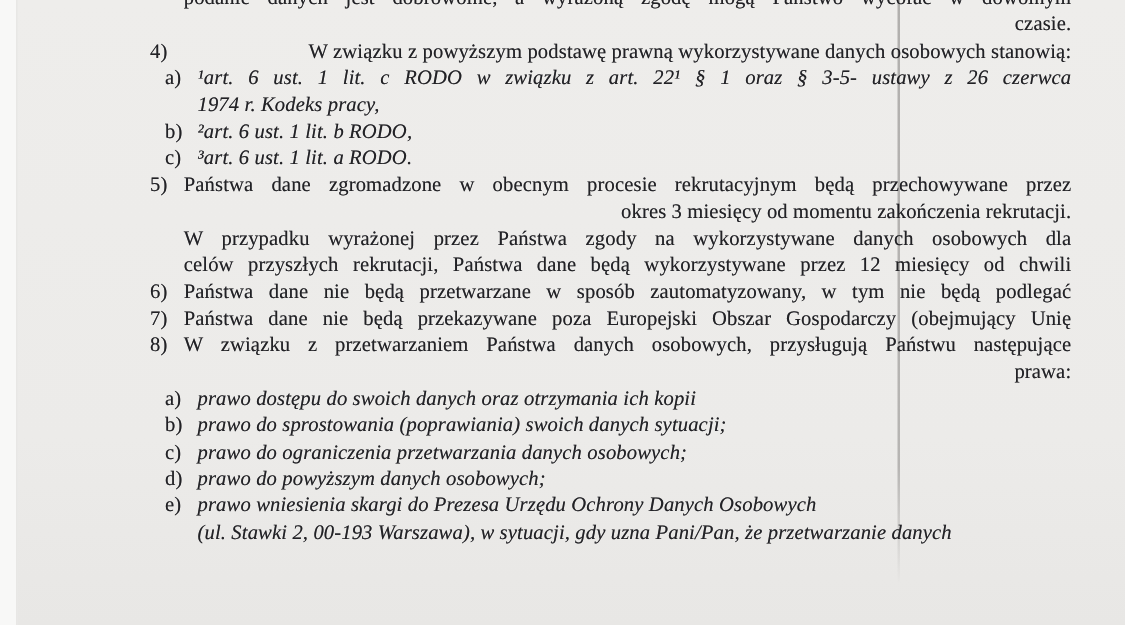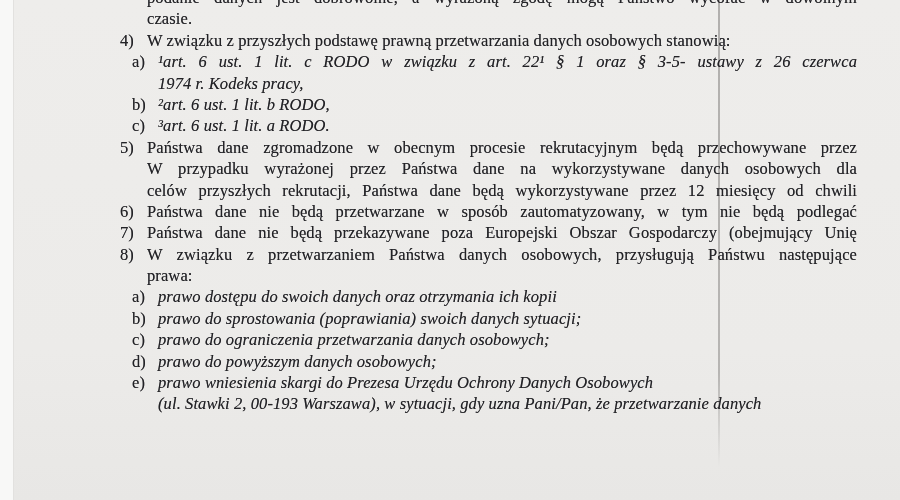--- a/index.html
+++ b/index.html
@@ -28,7 +28,7 @@
   .row{position:relative;height:21.4px;line-height:21.4px;white-space:normal;}
   .m1{position:absolute;left:0;top:0;}
   .m2{position:absolute;left:12px;top:0;}
-  .t1{display:block;margin-left:27px;width:710px;}
+  .t1{display:block;margin-left:27px;width:710px;text-align:right;}
   .t2{display:block;margin-left:38px;width:699px;font-style:italic;}
   .just{text-align:justify;text-align-last:justify;}
 </style>

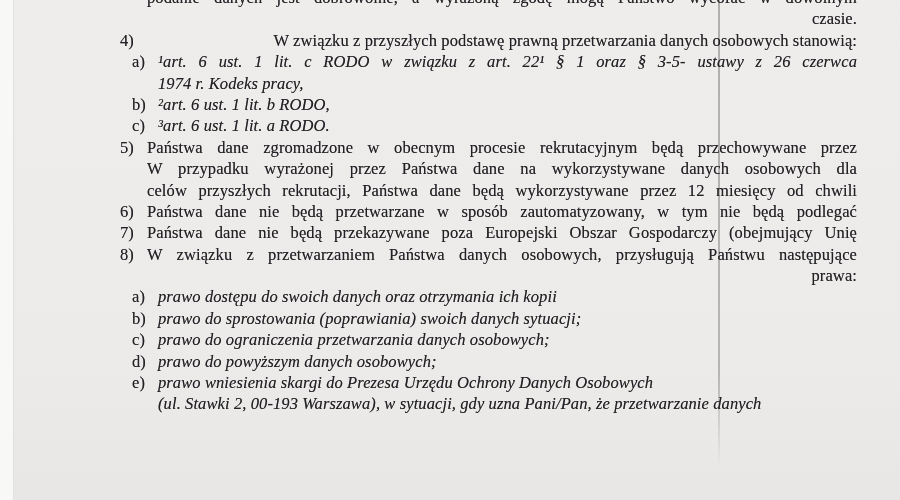--- a/index.html
+++ b/index.html
@@ -51,7 +51,7 @@
 
     <div class="row">
       <span class="m1">4)</span>
-      <span class="t1">W związku z przyszłych podstawę prawną przetwarzania danych osobowych stanowią:</span>
+      <span class="t1">W związku z powyższym podstawę prawną wykorzystywane danych osobowych stanowią:</span>
     </div>
 
     <div class="row">

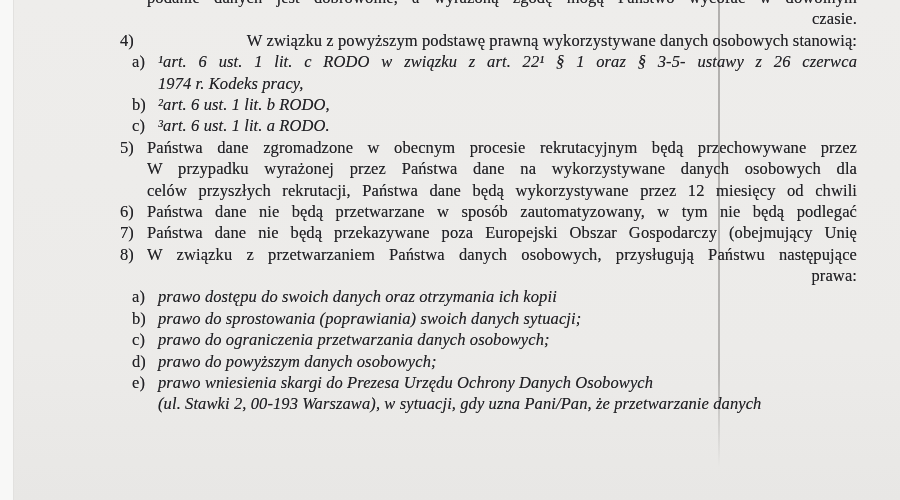--- a/index.html
+++ b/index.html
@@ -77,6 +77,9 @@
       <span class="t1 just">Państwa dane zgromadzone w obecnym procesie rekrutacyjnym będą przechowywane przez</span>
     </div>
     <div class="row">
+      <span class="t1">okres 3 miesięcy od momentu zakończenia rekrutacji.</span>
+    </div>
+    <div class="row">
       <span class="t1 just">W przypadku wyrażonej przez Państwa dane na wykorzystywane danych osobowych dla</span>
     </div>
     <div class="row">

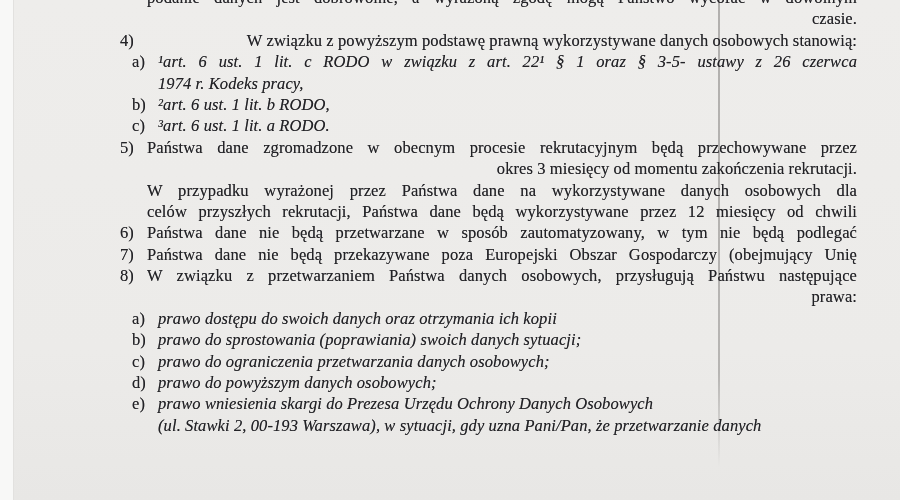--- a/index.html
+++ b/index.html
@@ -80,7 +80,7 @@
       <span class="t1">okres 3 miesięcy od momentu zakończenia rekrutacji.</span>
     </div>
     <div class="row">
-      <span class="t1 just">W przypadku wyrażonej przez Państwa dane na wykorzystywane danych osobowych dla</span>
+      <span class="t1 just">W przypadku wyrażonej przez Państwa zgody na wykorzystywane danych osobowych dla</span>
     </div>
     <div class="row">
       <span class="t1 just">celów przyszłych rekrutacji, Państwa dane będą wykorzystywane przez 12 miesięcy od chwili</span>

